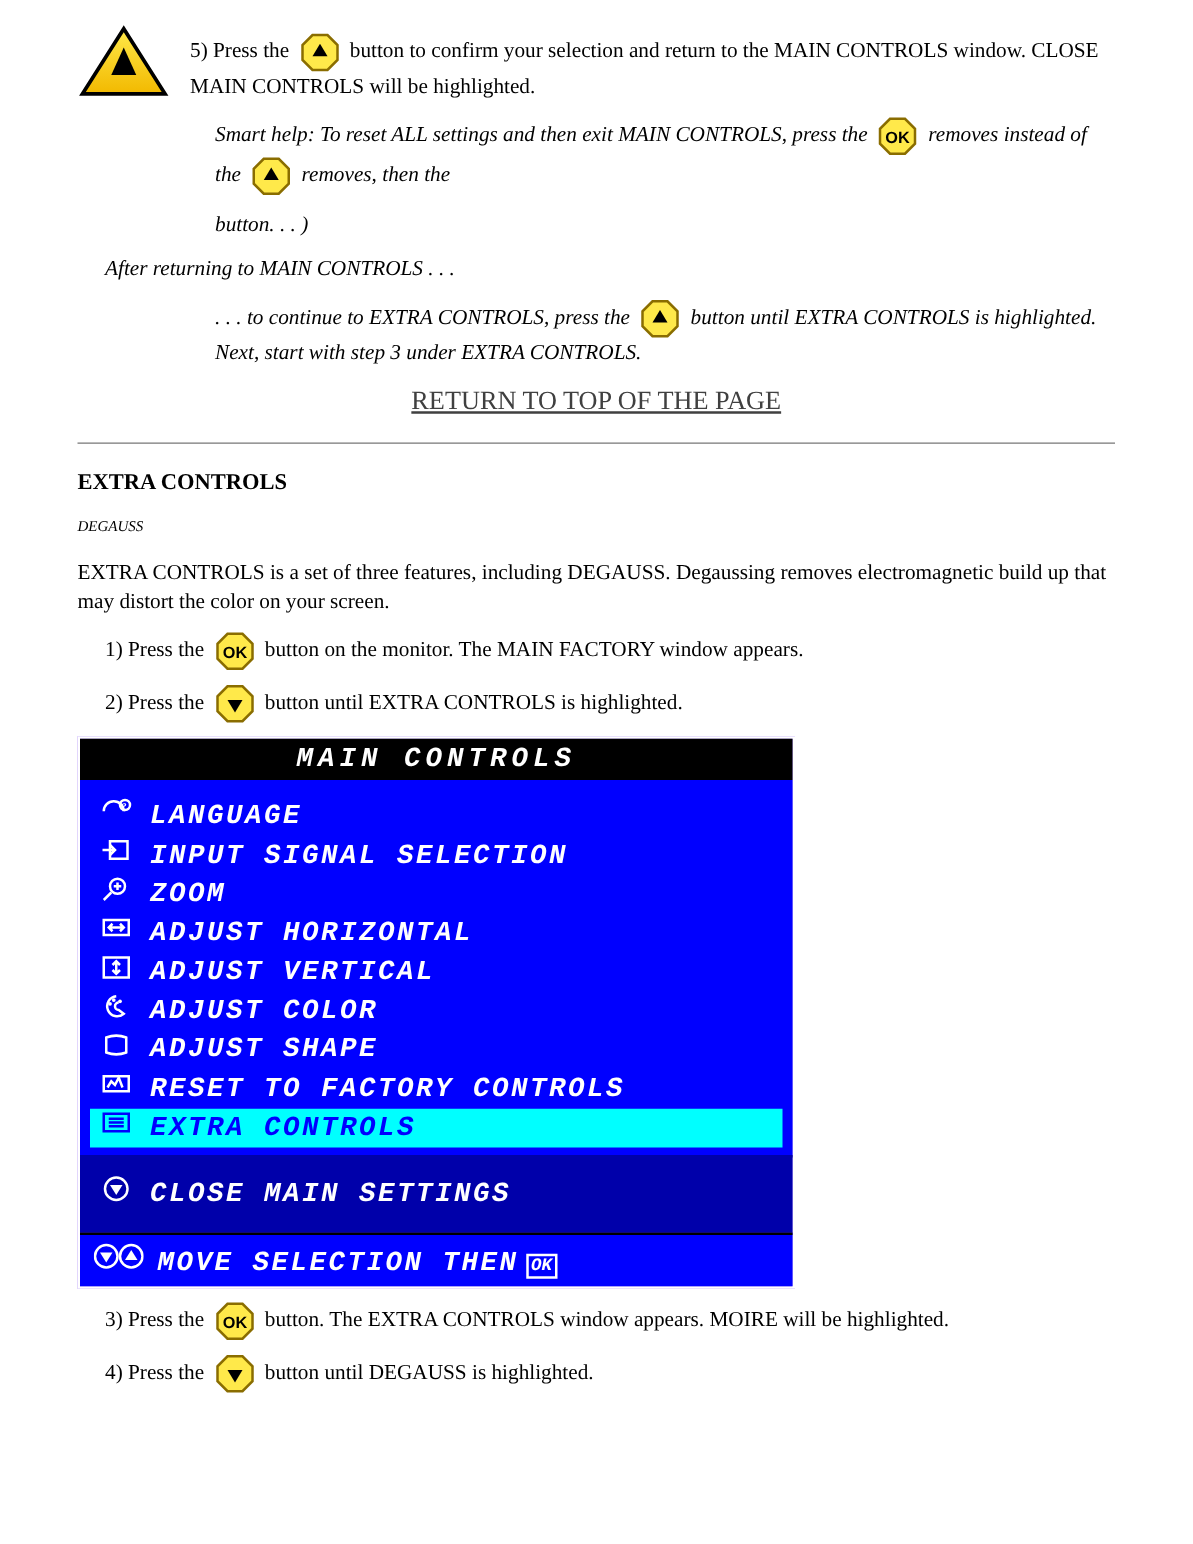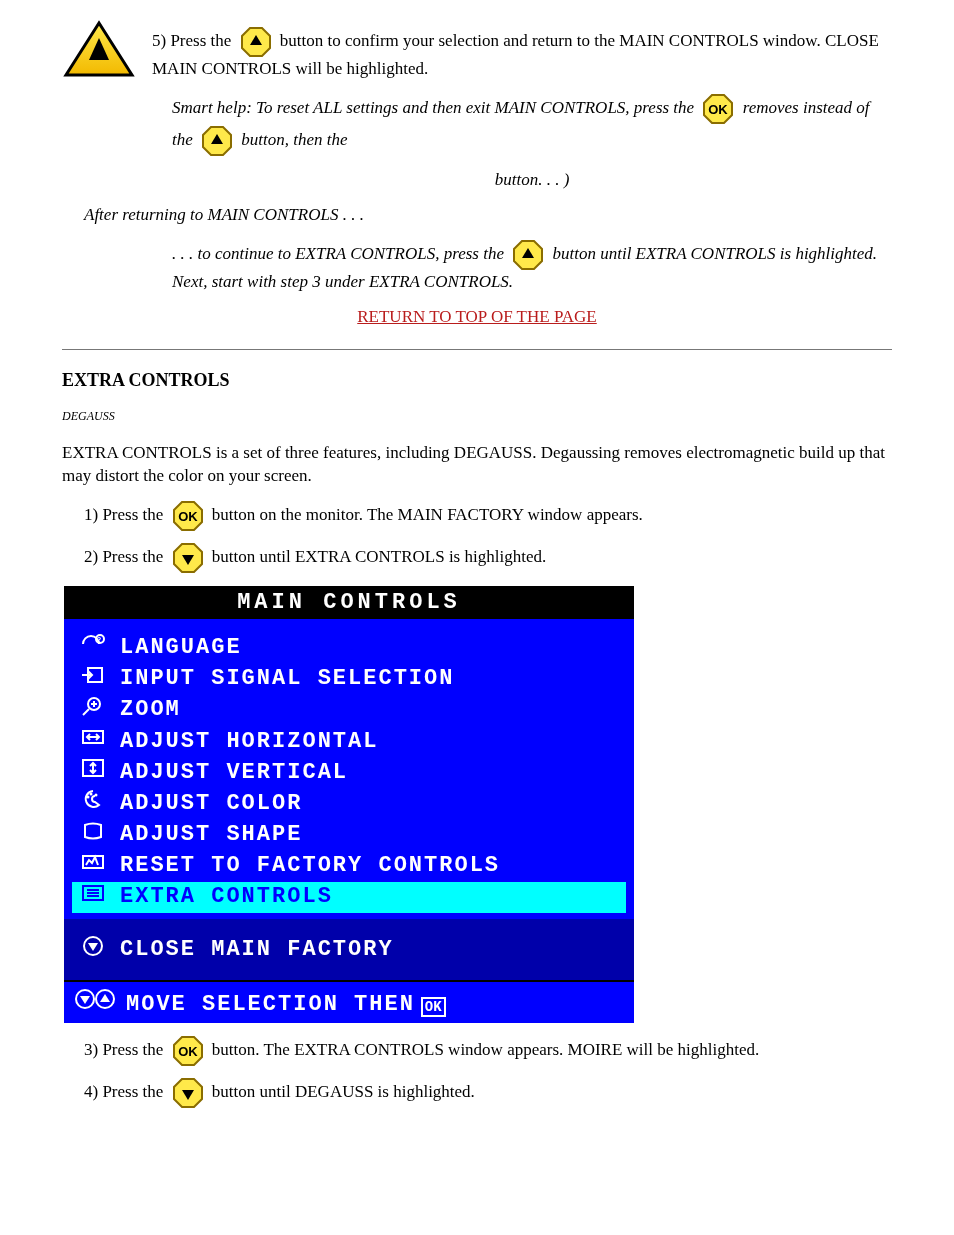--- a/index.html
+++ b/index.html
@@ -80,7 +80,7 @@
         <polygon points="16,9 22,19 10,19" fill="#000"></polygon>
       </svg>
     </span>
-    <span class="italic"> button, then the </span>
+    <span class="italic"> removes, then the </span>
   </p>
 
   <p class="para italic" style="padding-left:110px;text-align:center;">button. . . )</p>

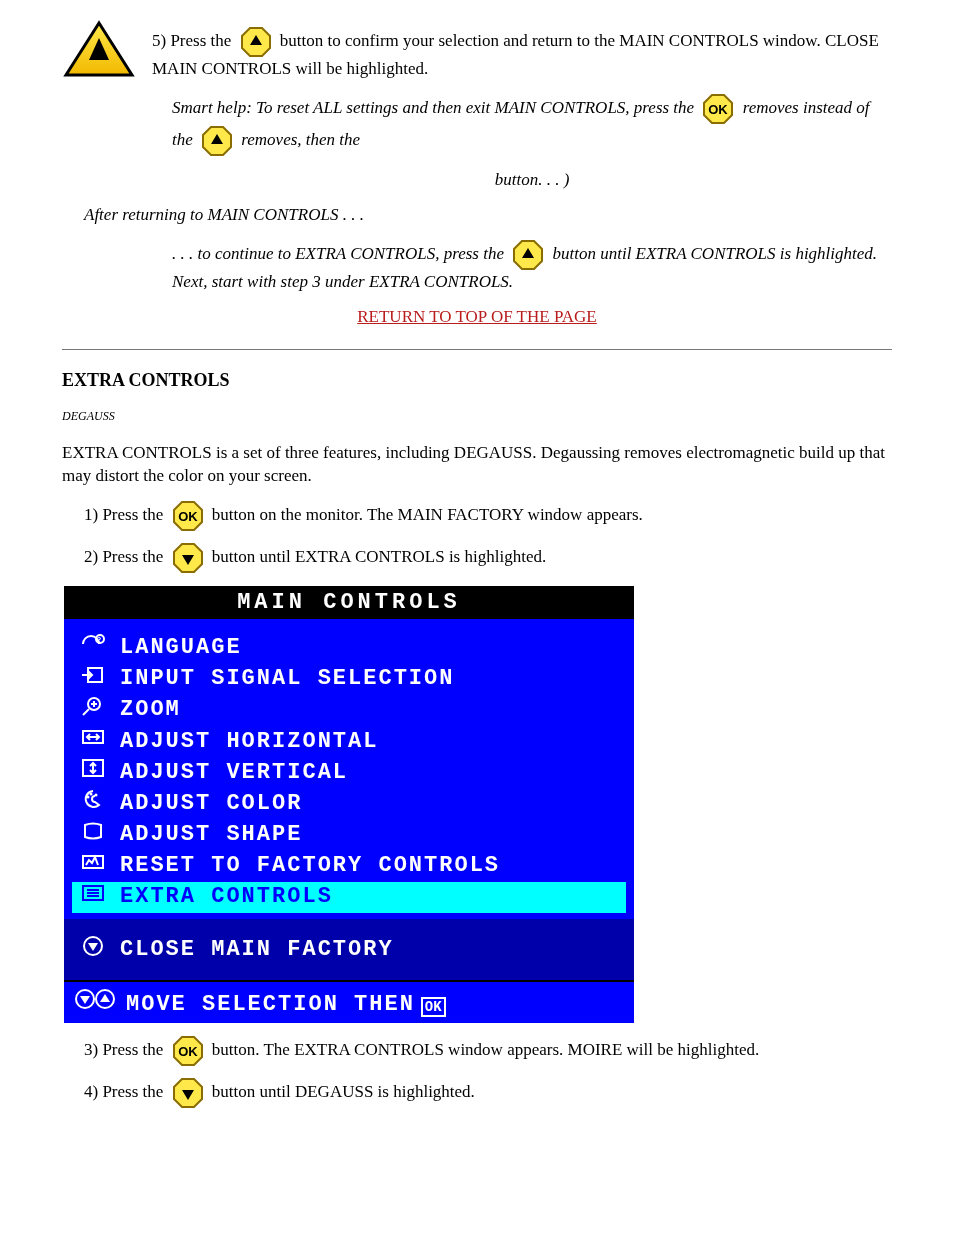--- a/index.html
+++ b/index.html
@@ -83,7 +83,7 @@
     <span class="italic"> removes, then the </span>
   </p>
 
-  <p class="para italic" style="padding-left:110px;text-align:center;">button. . . )</p>
+  <p class="para italic" style="padding-left:110px;">button. . . )</p>
 
   <p class="para italic" style="padding-left:22px;">After returning to MAIN CONTROLS . . .</p>
 

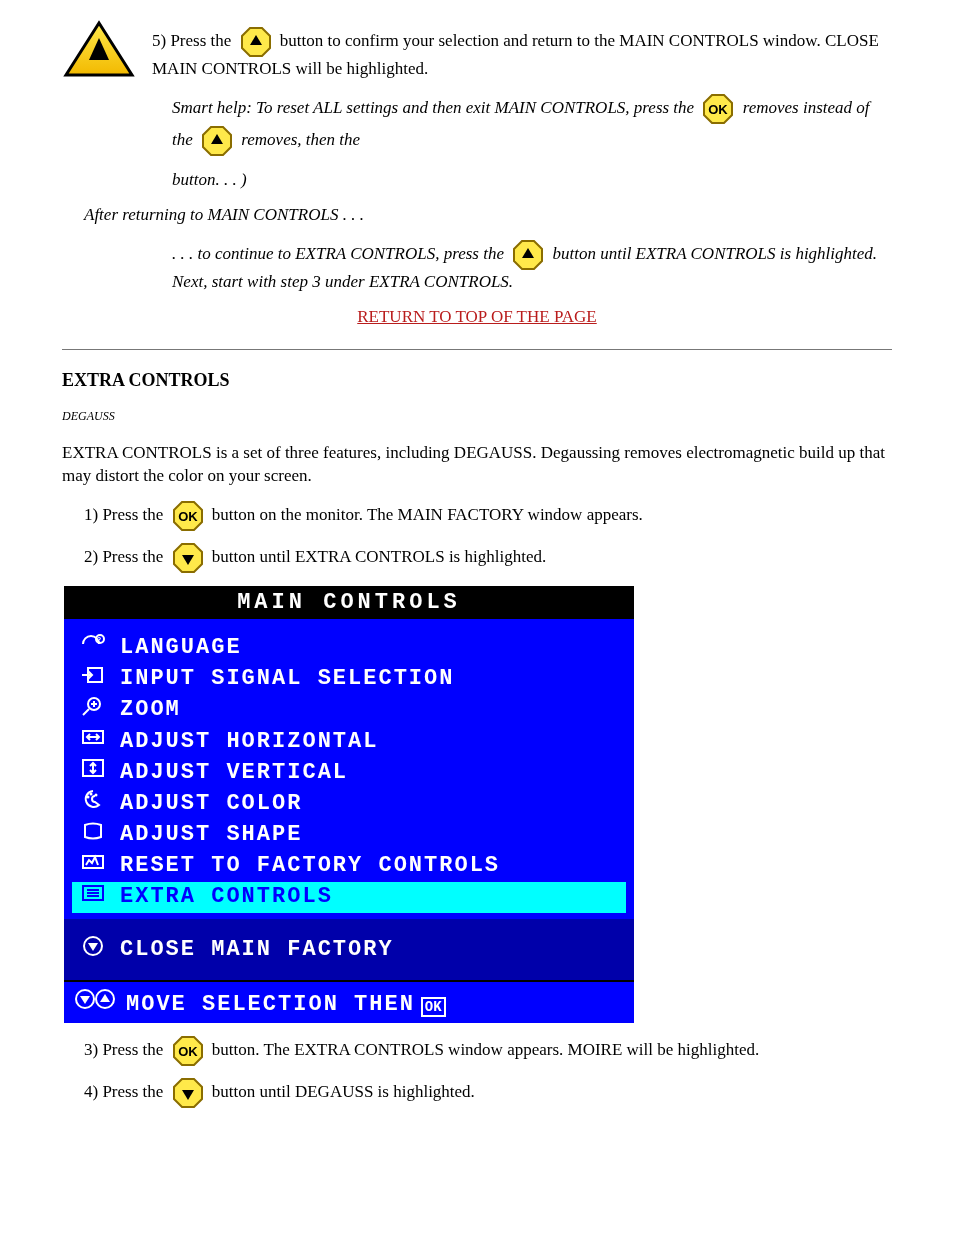--- a/index.html
+++ b/index.html
@@ -7,7 +7,7 @@
   .italic{font-style:italic;}
   .para{font-size:17px;line-height:1.35;margin:0 0 12px 0;}
   .indent-step{padding-left:22px;font-size:17px;line-height:1.35;margin:10px 0;}
-  .link{color:#b91c1c;text-decoration:underline;font-size:17px;}
+  .link{color:#404040;text-decoration:underline;font-size:21px;}
   hr.rule{border:none;border-top:1px solid #777;margin:20px 0;}
   .section-title{font-weight:bold;font-size:18px;margin:6px 0 18px 0;}
   .sub-title{font-style:italic;font-size:12px;margin:6px 0 18px 0;}

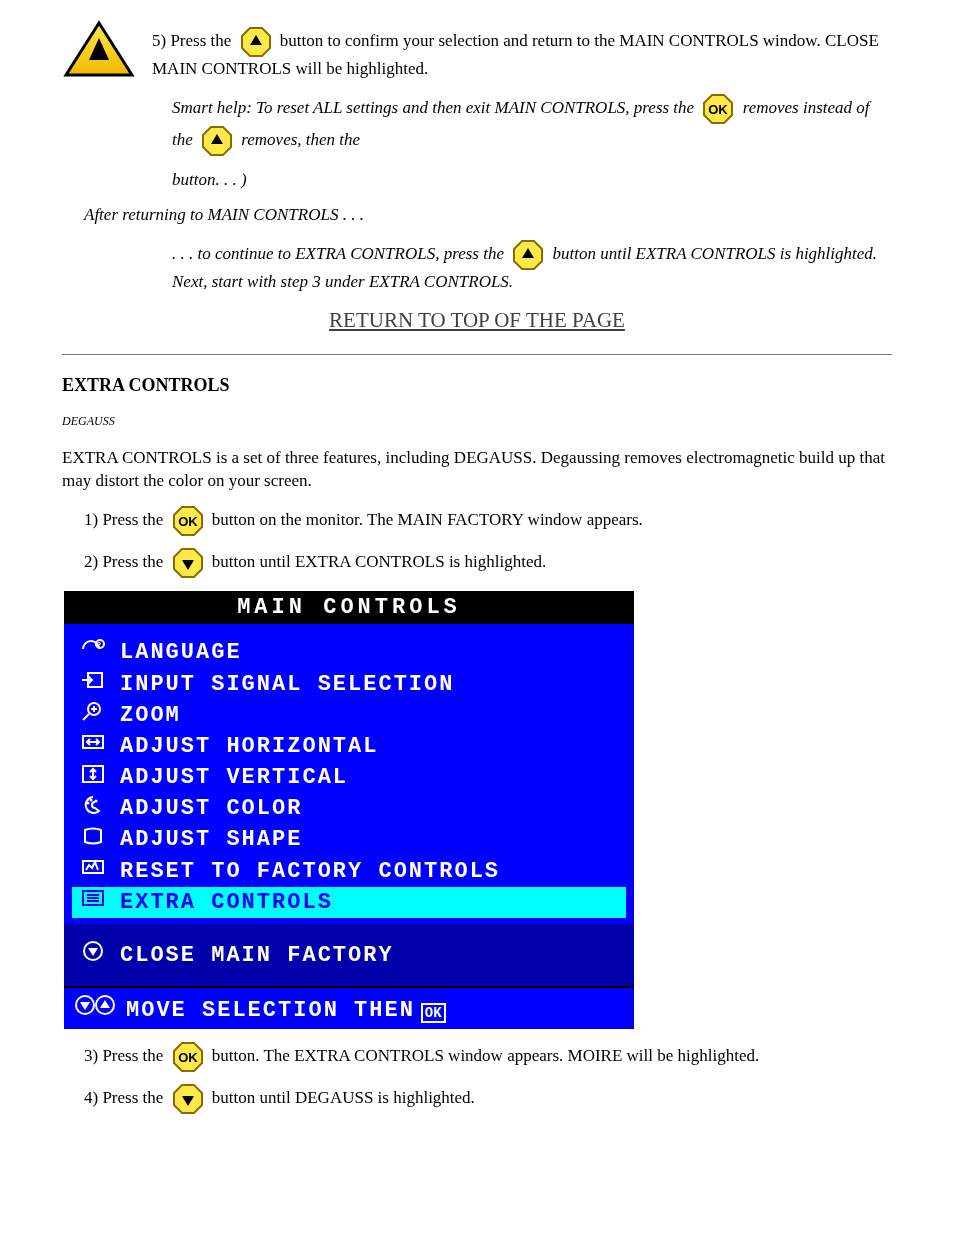--- a/index.html
+++ b/index.html
@@ -15,7 +15,7 @@
   .hex{display:inline-block;width:32px;height:32px;vertical-align:middle;margin:0 4px;}
   .hex svg{width:100%;height:100%;}
   
-  .osd{width:570px;background:#8b5cf6;border:2px solid #fff;font-family:'Courier New',monospace;color:#fff;font-size:22px;letter-spacing:2px;font-weight:bold;}
+  .osd{width:570px;background:#8b5cf6;border:2px solid #fff;font-family:'Courier New',monospace;color:#fff;font-size:22px;letter-spacing:2px;font-weight:bold;font-style:italic;}
   .osd-title{background:#000;color:#fff;text-align:center;padding:4px 0;font-size:22px;letter-spacing:4px;}
   .osd-body{background:#0000ff;padding:14px 8px 6px 8px;}
   .osd-row{display:flex;align-items:center;padding:0 2px;line-height:1.28;}

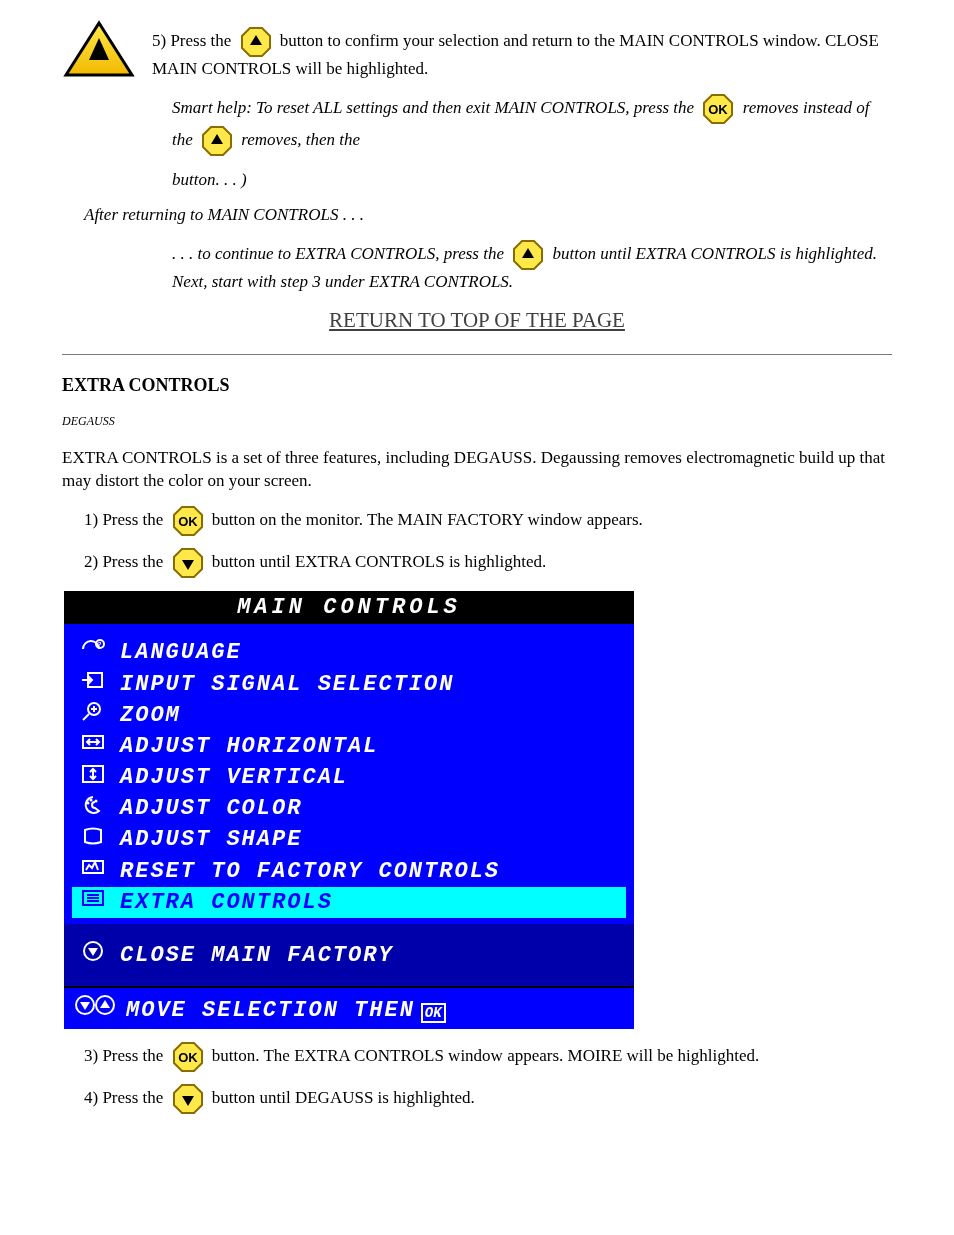--- a/index.html
+++ b/index.html
@@ -213,7 +213,7 @@
               <polygon points="11,16 6,8 16,8" fill="#fff"></polygon>
             </svg>
         </span>
-        <span>CLOSE MAIN FACTORY</span>
+        <span>CLOSE MAIN SETTINGS</span>
       </div>
     </div>
     <div class="osd-footer">

